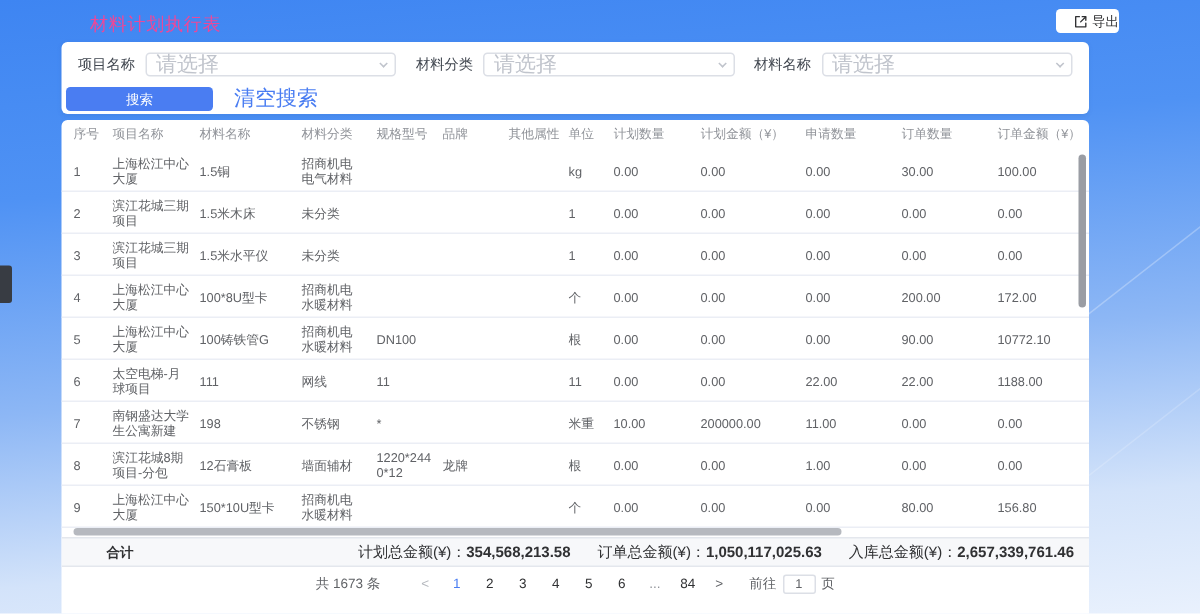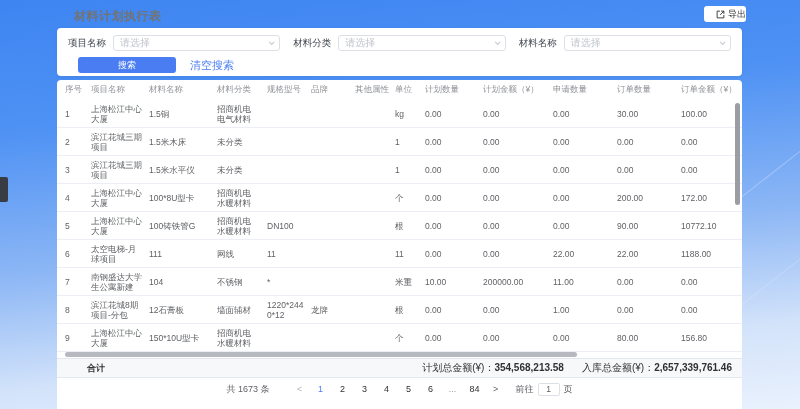--- a/index.html
+++ b/index.html
@@ -14,7 +14,7 @@
   .deco1 { right:-60px; bottom:140px; transform:rotate(-38deg); }
   .deco2 { right:-120px; bottom:40px; transform:rotate(-38deg); width:520px; border-top-color:rgba(255,255,255,.18); }
 
-  .page-title { position:absolute; left:60px; top:8px; color:#737373; font-size:12px; font-weight:bold; letter-spacing:.5px;margin-left:14px; }
+  .page-title { position:absolute; left:60px; top:8px; color:#ec4899; font-size:12px; font-weight:normal; letter-spacing:.5px; }
   .export-btn { position:absolute; left:704px; top:6px; width:42px; height:16px; background:#fff; border:none; border-radius:3px;
     display:flex; align-items:center; justify-content:flex-end; gap:3px; font-size:9px; color:#303133; cursor:pointer; }
 

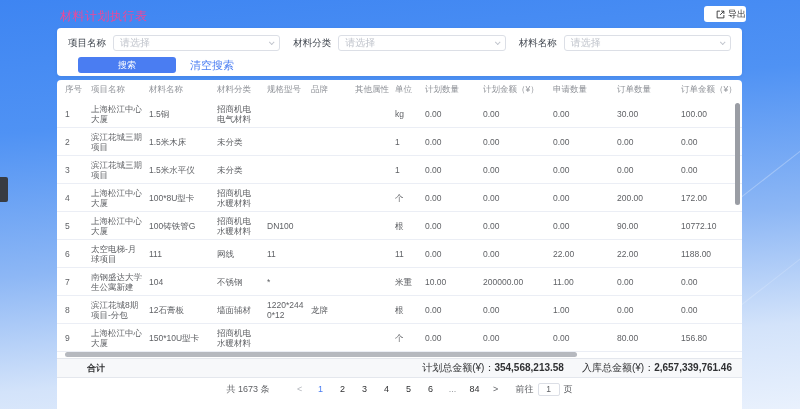--- a/index.html
+++ b/index.html
@@ -20,7 +20,7 @@
 
   .side-tab { position:absolute; left:0; top:177px; width:8px; height:25px; background:#383c43; border-radius:0 2px 2px 0; cursor:pointer; }
 
-  .card { position:absolute; left:57px; width:685px; background:#fff; border-radius:4px; }
+  .card { position:absolute; left:41px; width:685px; background:#fff; border-radius:4px; }
 
   
   .filter-card { top:28px; height:48px; box-shadow:0 1px 3px rgba(40,80,160,.12); }

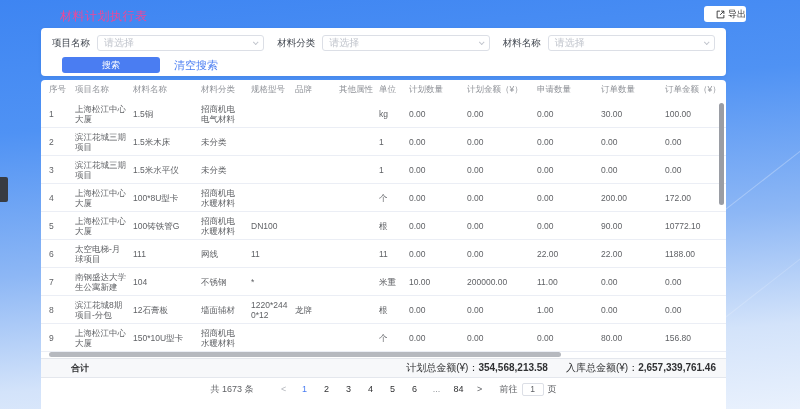--- a/index.html
+++ b/index.html
@@ -29,7 +29,7 @@
   .flabel { font-size:9.5px; color:#3f454e; margin-right:7px; white-space:nowrap; }
   .fselect { flex:1; height:16px; border:1px solid #dcdfe6; border-radius:3px; display:flex; align-items:center;
     padding:0 6px; cursor:pointer; background:#fff; }
-  .fph { flex:1; font-size:10px; color:#c0c4cc; }
+  .fph { flex:1; font-size:14px; color:#c0c4cc; }
   .chev { width:4px; height:4px; border-right:1px solid #c0c4cc; border-bottom:1px solid #c0c4cc; transform:rotate(45deg) translateY(-1px); }
   .filter-actions { display:flex; align-items:center; padding:6px 11px 0 21px; gap:14px; }
   .search-btn { width:98px; height:16px; background:var(--accent); color:#fff; font-size:9px; border:none; border-radius:3px; cursor:pointer; }

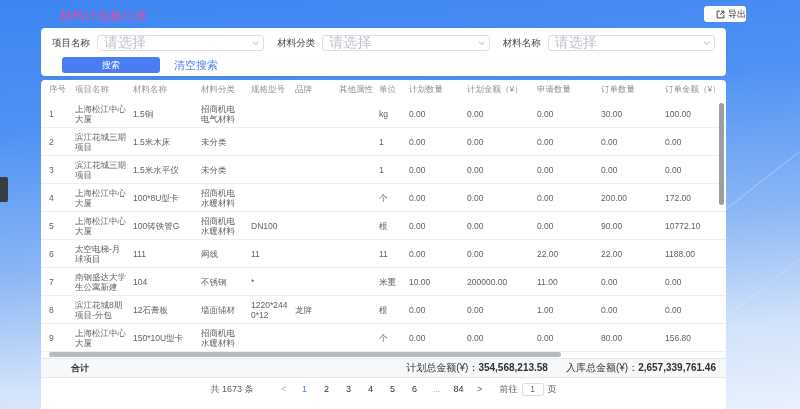--- a/index.html
+++ b/index.html
@@ -31,7 +31,7 @@
     padding:0 6px; cursor:pointer; background:#fff; }
   .fph { flex:1; font-size:14px; color:#c0c4cc; }
   .chev { width:4px; height:4px; border-right:1px solid #c0c4cc; border-bottom:1px solid #c0c4cc; transform:rotate(45deg) translateY(-1px); }
-  .filter-actions { display:flex; align-items:center; padding:6px 11px 0 21px; gap:14px; }
+  .filter-actions { display:flex; align-items:center; padding:6px 11px 0 3px; gap:14px; }
   .search-btn { width:98px; height:16px; background:var(--accent); color:#fff; font-size:9px; border:none; border-radius:3px; cursor:pointer; }
   .clear-link { font-size:11px; color:var(--accent); cursor:pointer; }
 

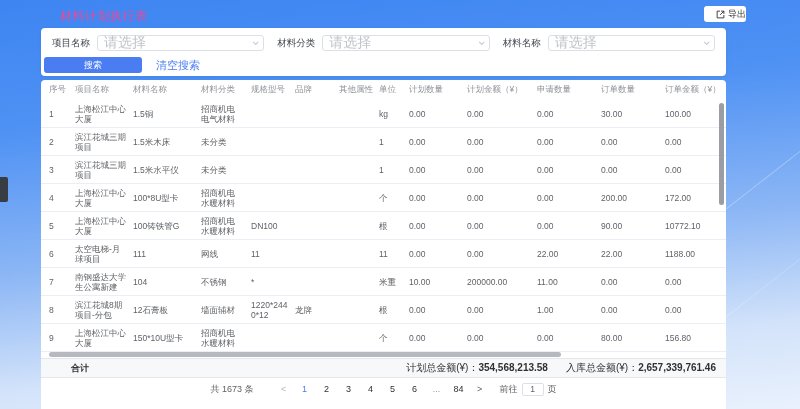--- a/index.html
+++ b/index.html
@@ -33,7 +33,7 @@
   .chev { width:4px; height:4px; border-right:1px solid #c0c4cc; border-bottom:1px solid #c0c4cc; transform:rotate(45deg) translateY(-1px); }
   .filter-actions { display:flex; align-items:center; padding:6px 11px 0 3px; gap:14px; }
   .search-btn { width:98px; height:16px; background:var(--accent); color:#fff; font-size:9px; border:none; border-radius:3px; cursor:pointer; }
-  .clear-link { font-size:11px; color:var(--accent); cursor:pointer; }
+  .clear-link { font-size:14px; color:var(--accent); cursor:pointer; }
 
   
   .table-card { top:80px; height:400px; overflow:hidden; }

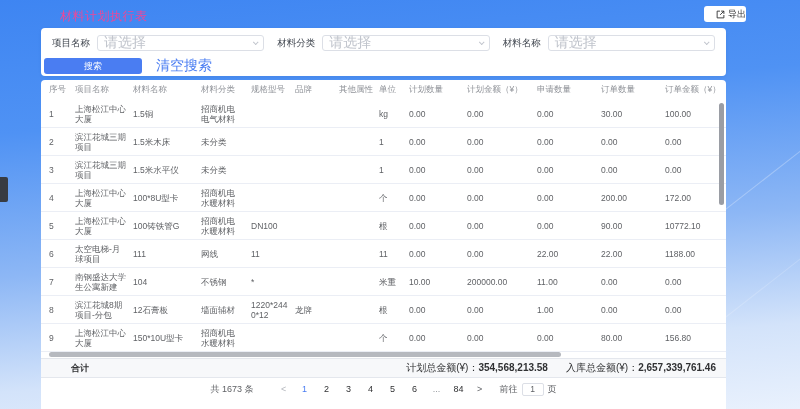--- a/index.html
+++ b/index.html
@@ -229,7 +229,7 @@
   <div class="grid-row t-row">
     <div class="td">7</div>
         <div class="td">南钢盛达大学生公寓新建</div>
-        <div class="td">104</div>
+        <div class="td">198</div>
         <div class="td">不锈钢</div>
         <div class="td">*</div>
         <div class="td"></div>

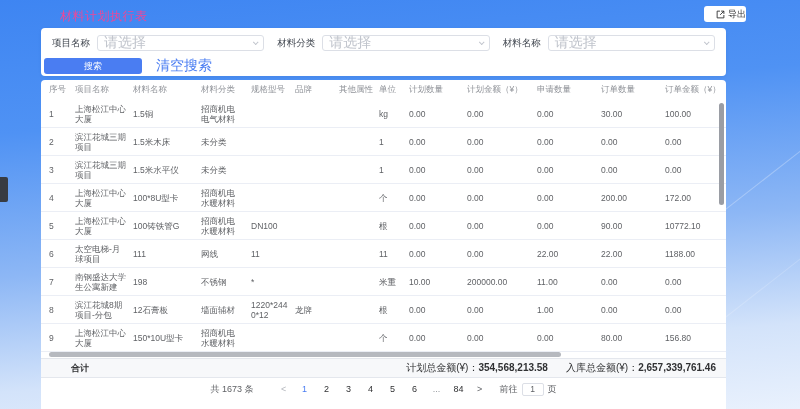--- a/index.html
+++ b/index.html
@@ -280,6 +280,7 @@
     <span class="summary-label">合计</span>
     <div class="summary-items">
   <span class="sum-item">计划总金额(¥)：<b>354,568,213.58</b></span>
+  <span class="sum-item">订单总金额(¥)：<b>1,050,117,025.63</b></span>
   <span class="sum-item">入库总金额(¥)：<b>2,657,339,761.46</b></span>
       </div>
   </div>

